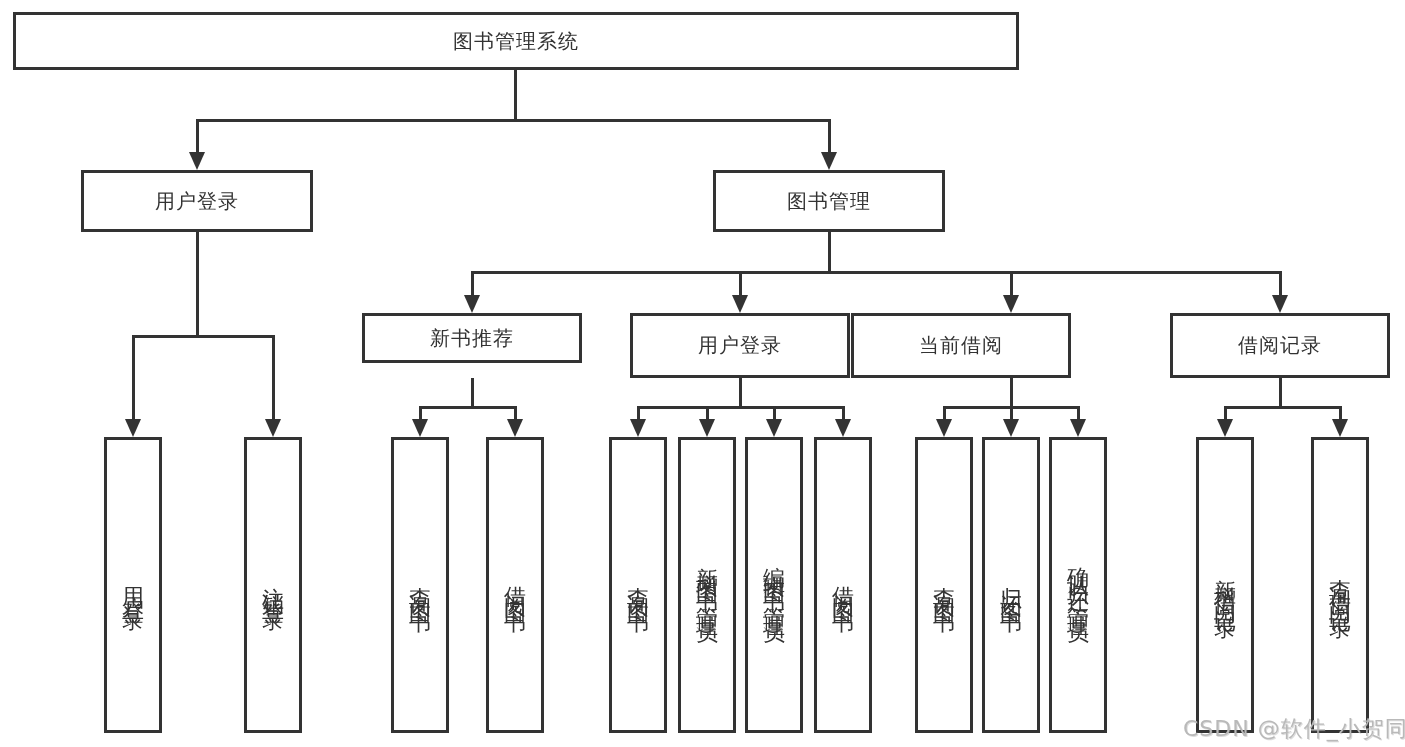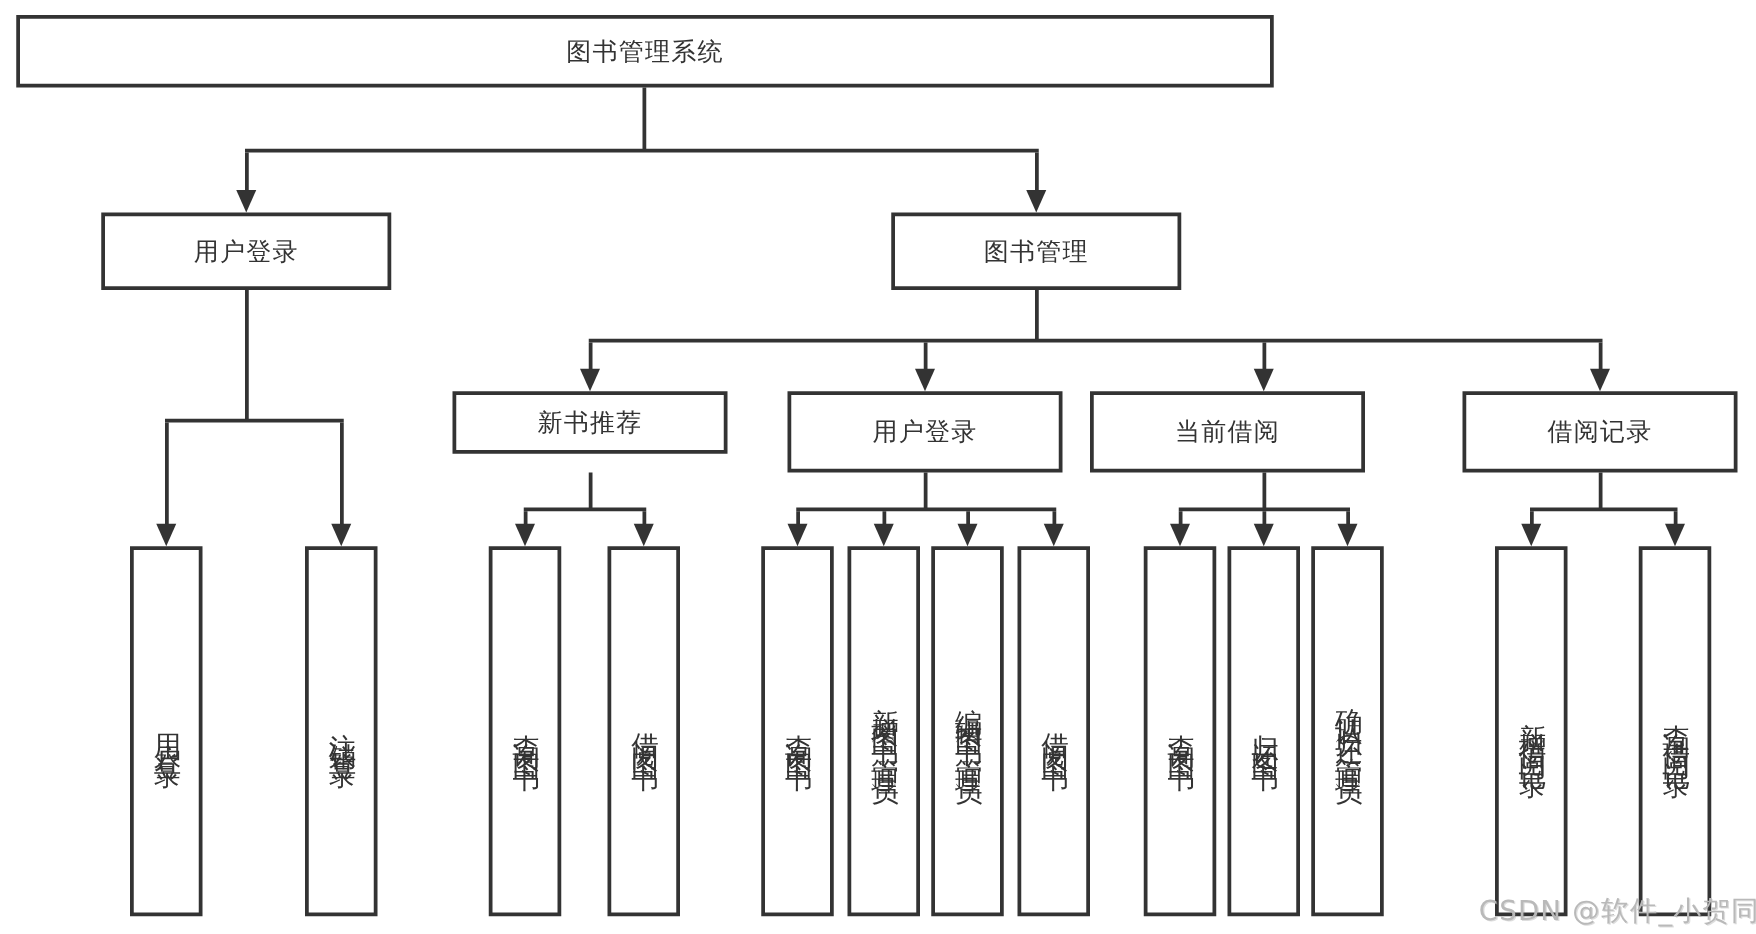--- a/index.html
+++ b/index.html
@@ -80,7 +80,7 @@
   <div class="node" style="left:630px;top:313px;width:220px;height:65px">
     <span>用户登录</span>
   </div>
-  <div class="node" style="left:872px;top:313px;width:220px;height:65px">
+  <div class="node" style="left:851px;top:313px;width:220px;height:65px">
     <span>当前借阅</span>
   </div>
   <div class="node" style="left:1170px;top:313px;width:220px;height:65px">

